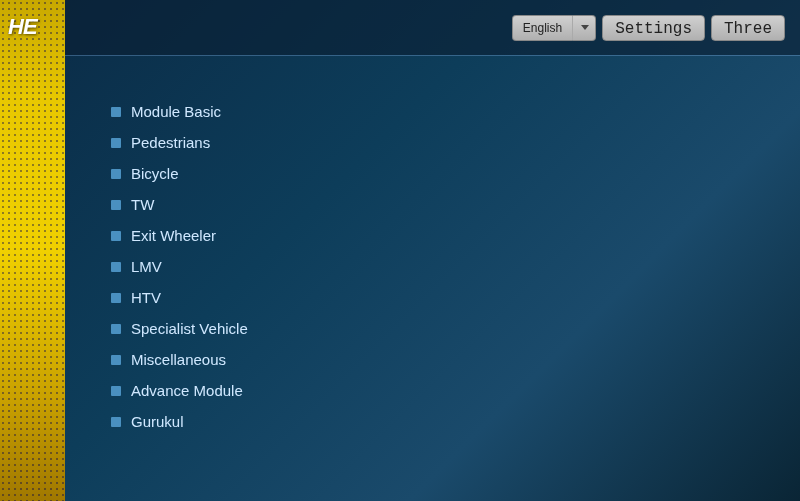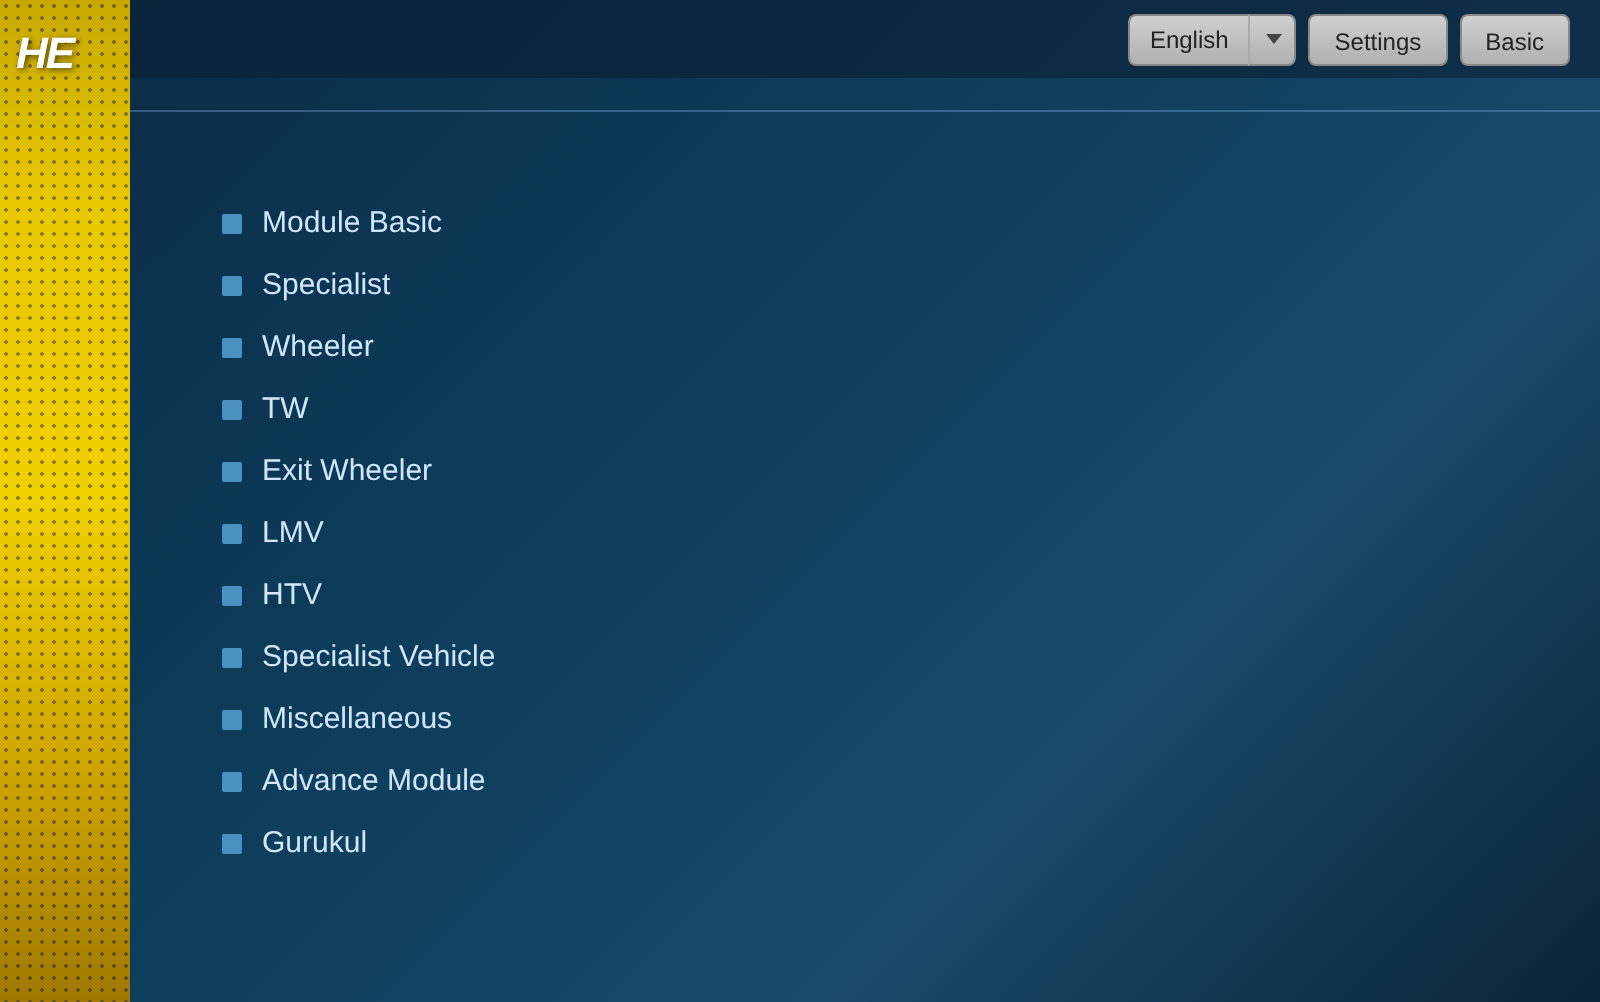--- a/index.html
+++ b/index.html
@@ -77,7 +77,7 @@
       top: 0;
       left: 65px;
       right: 0;
-      height: 39px;
+      height: 55px;
       background: rgba(10, 30, 50, 0.6);
       display: flex;
       align-items: center;

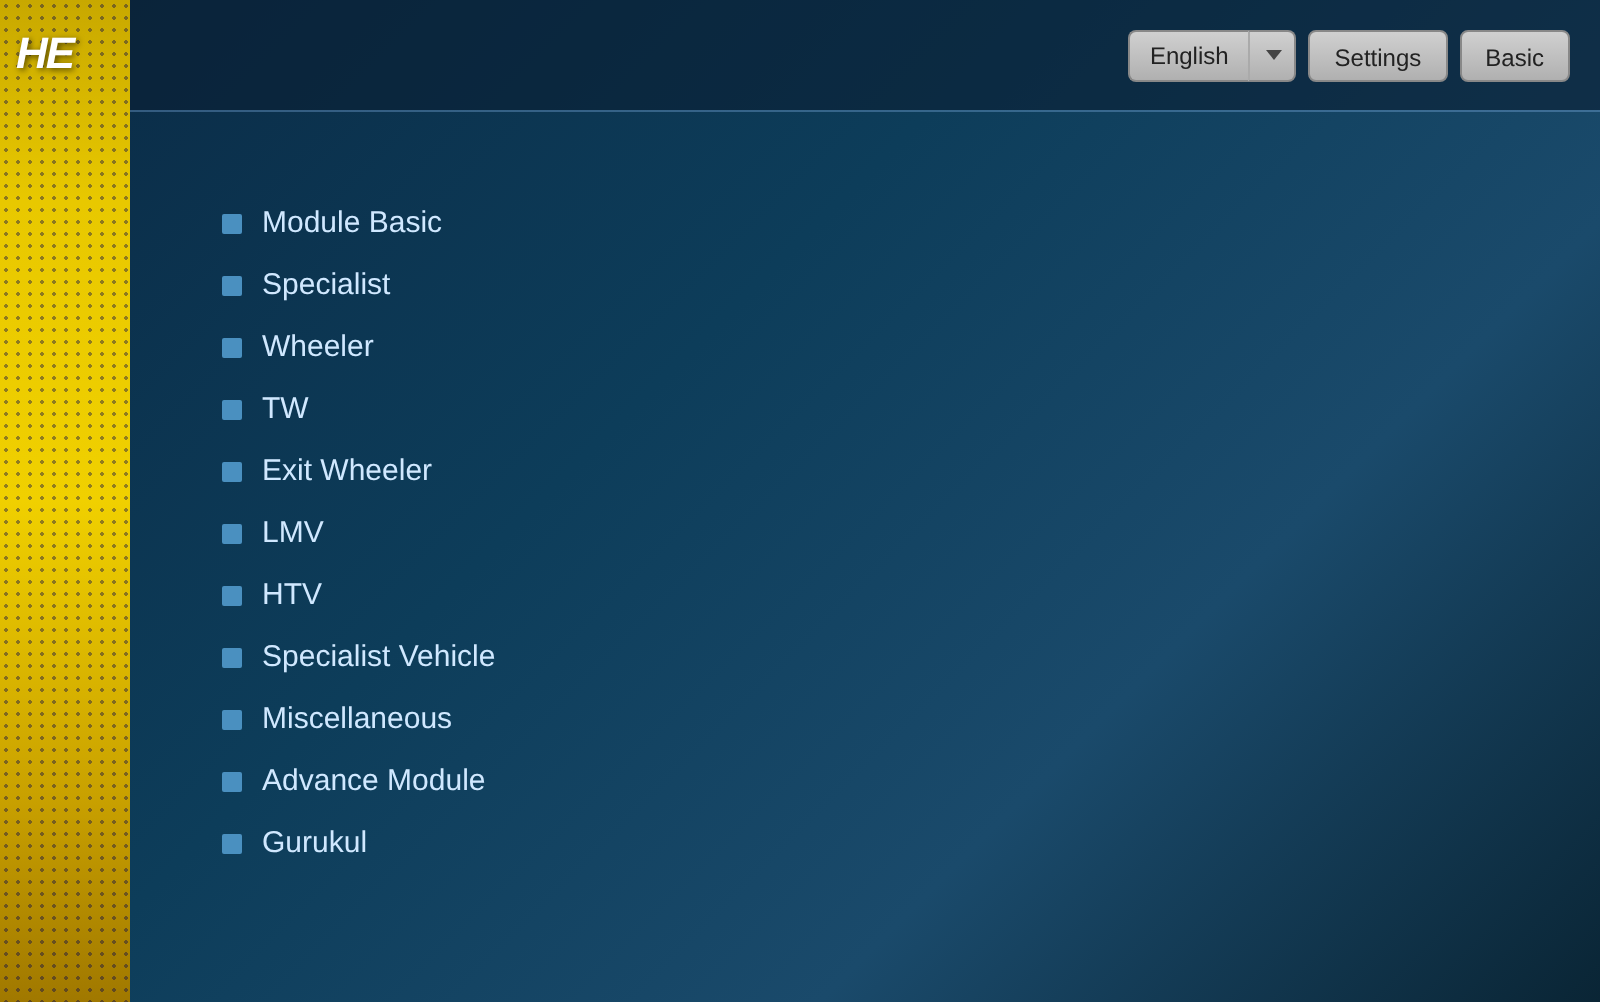--- a/index.html
+++ b/index.html
@@ -143,12 +143,13 @@
       border: 1px solid #888;
       border-radius: 4px;
       padding: 4px 12px;
-      font-size: 12px;
+      font-size: 16px;
       color: #222;
       cursor: pointer;
       height: 26px;
       display: flex;
-      align-items: flex-end;
+      align-items: flex-start;
+      font-family: Liberation Mono, monospace;
     }
 
     

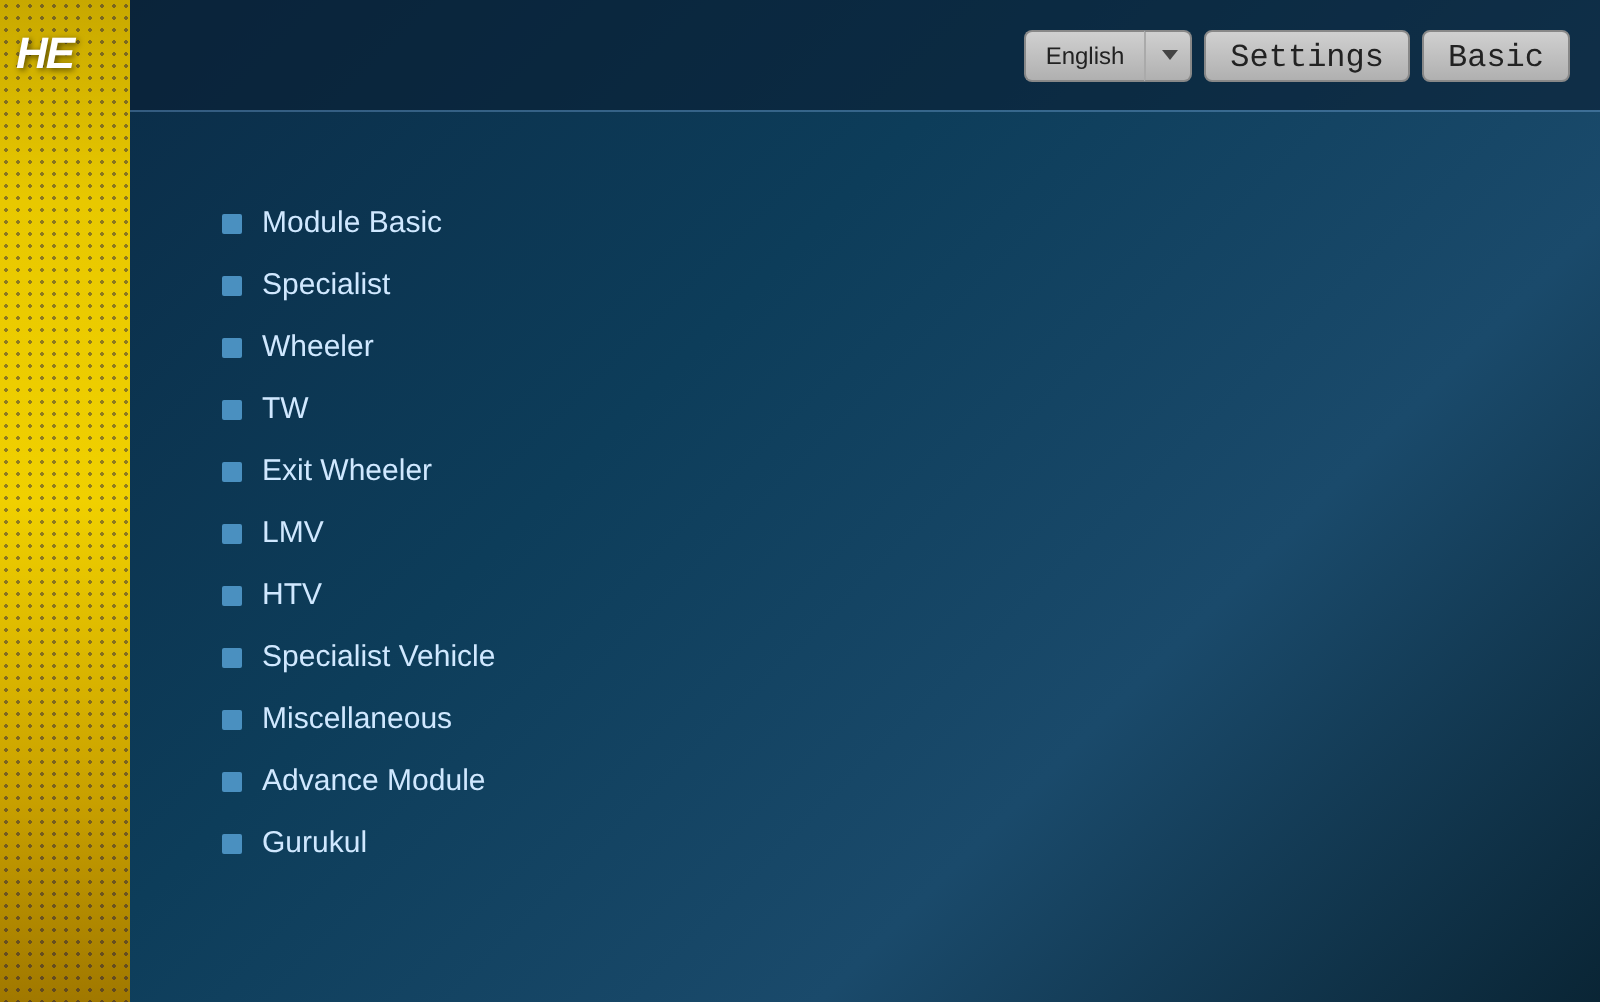--- a/index.html
+++ b/index.html
@@ -230,7 +230,7 @@
       <span>Settings</span>
     </button>
     <button class="header-btn">
-      <span>Basic</span>
+      <span>Three</span>
     </button>
   </div>
 </div>

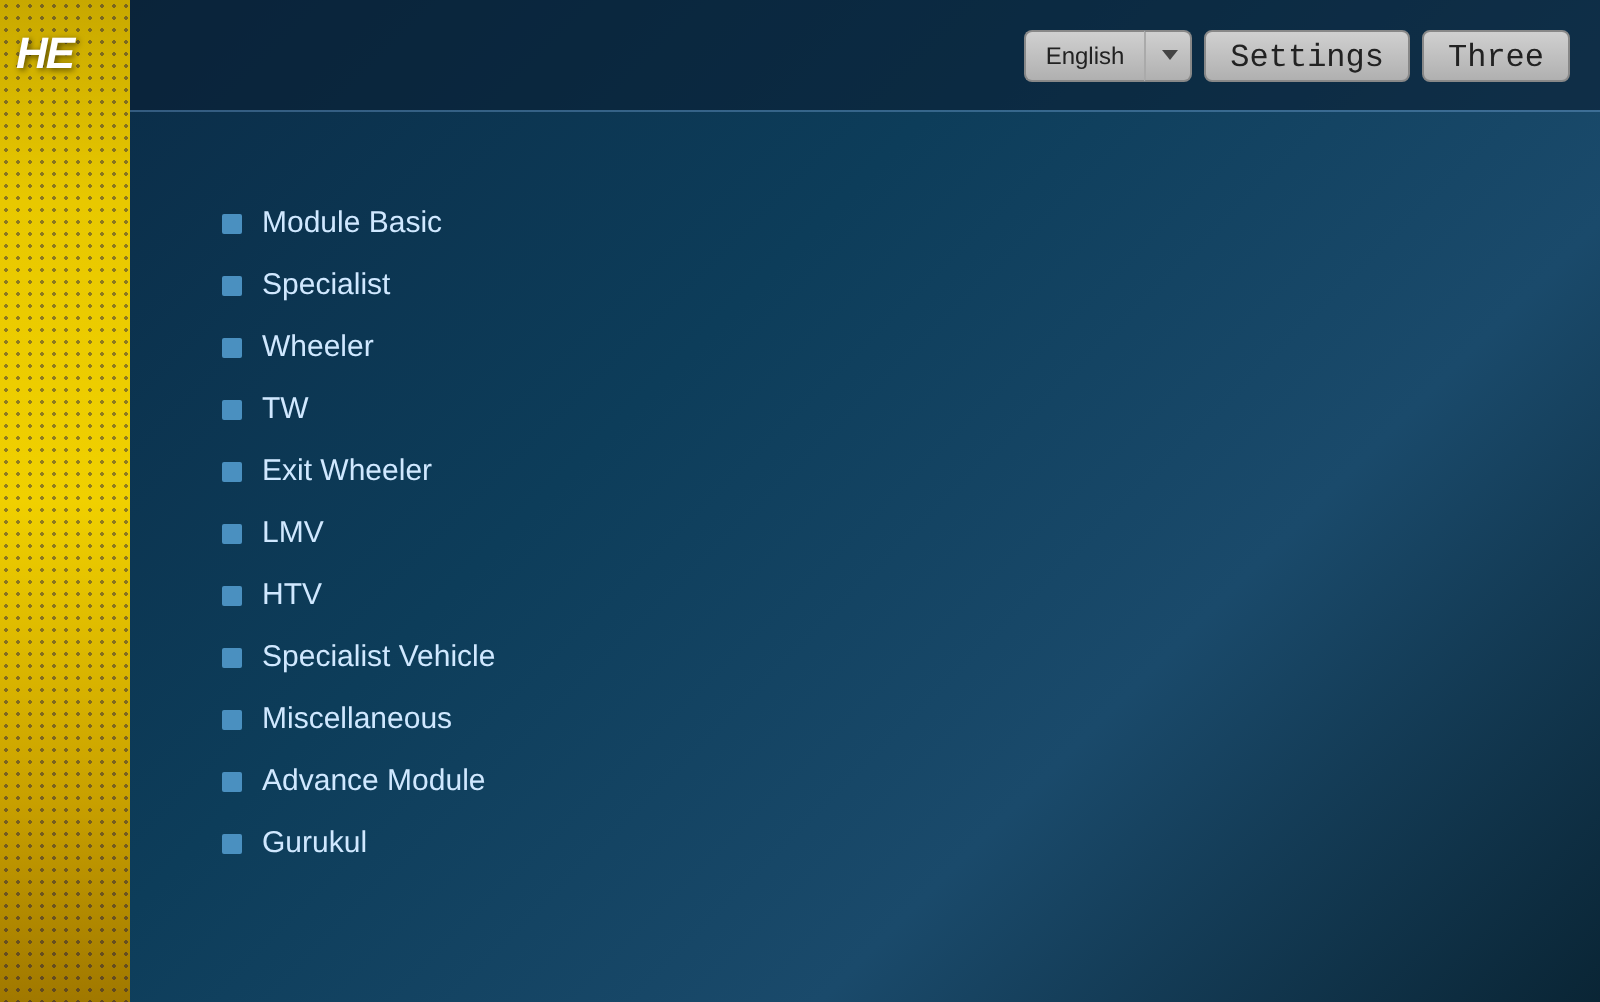--- a/index.html
+++ b/index.html
@@ -245,7 +245,7 @@
       </li>
       <li class="menu-item">
         <div class="menu-bullet"></div>
-        <span class="menu-label">Specialist</span>
+        <span class="menu-label">Pedestrians</span>
       </li>
       <li class="menu-item">
         <div class="menu-bullet"></div>

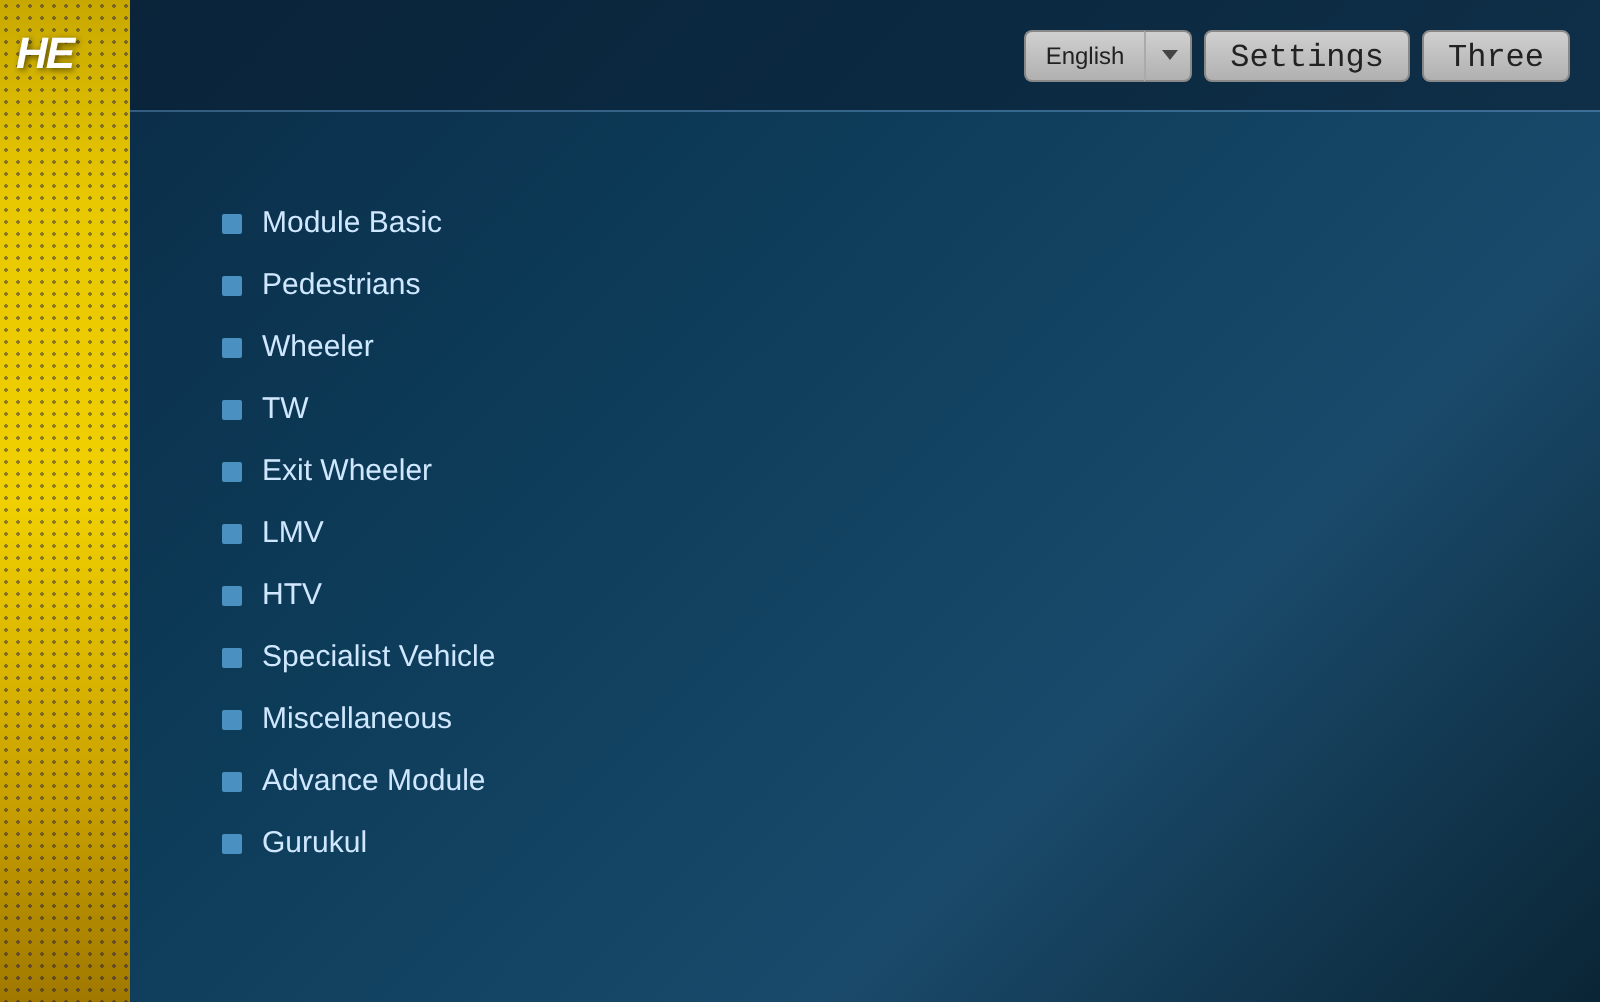--- a/index.html
+++ b/index.html
@@ -249,7 +249,7 @@
       </li>
       <li class="menu-item">
         <div class="menu-bullet"></div>
-        <span class="menu-label">Wheeler</span>
+        <span class="menu-label">Bicycle</span>
       </li>
       <li class="menu-item">
         <div class="menu-bullet"></div>

